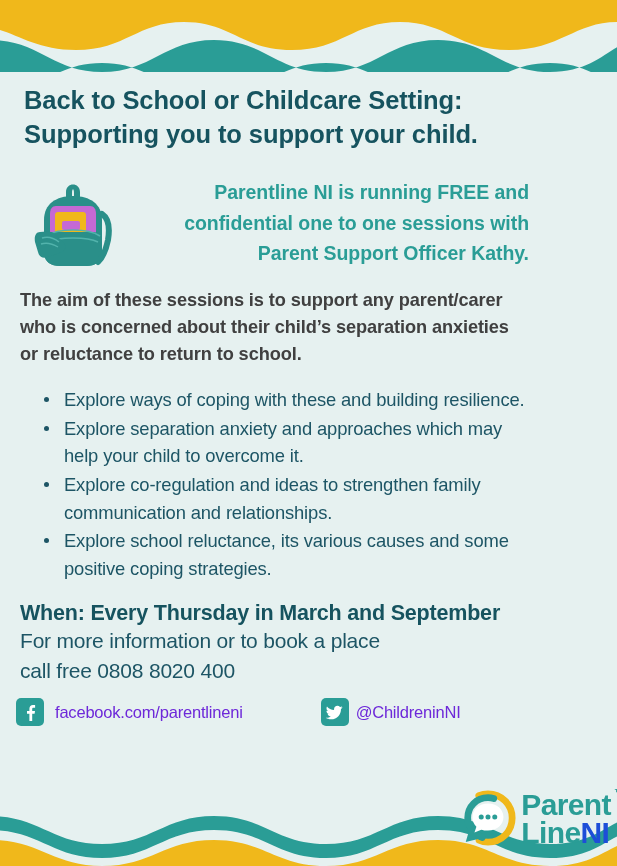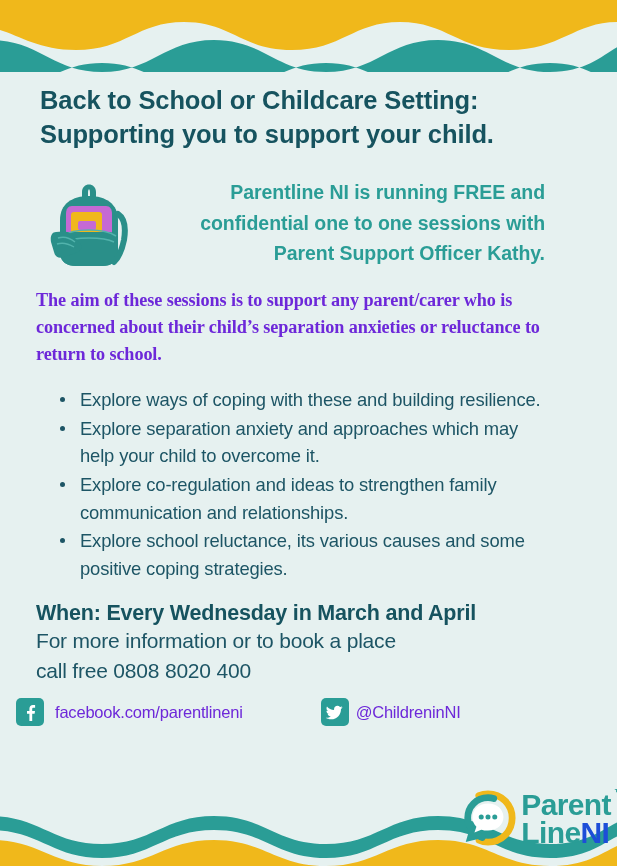--- a/index.html
+++ b/index.html
@@ -32,7 +32,7 @@
   
   .content{
     position:absolute;
-    top:72px; left:16px;
+    top:72px; left:0;
     width:547px;
     padding:0 18px;
     z-index:3;

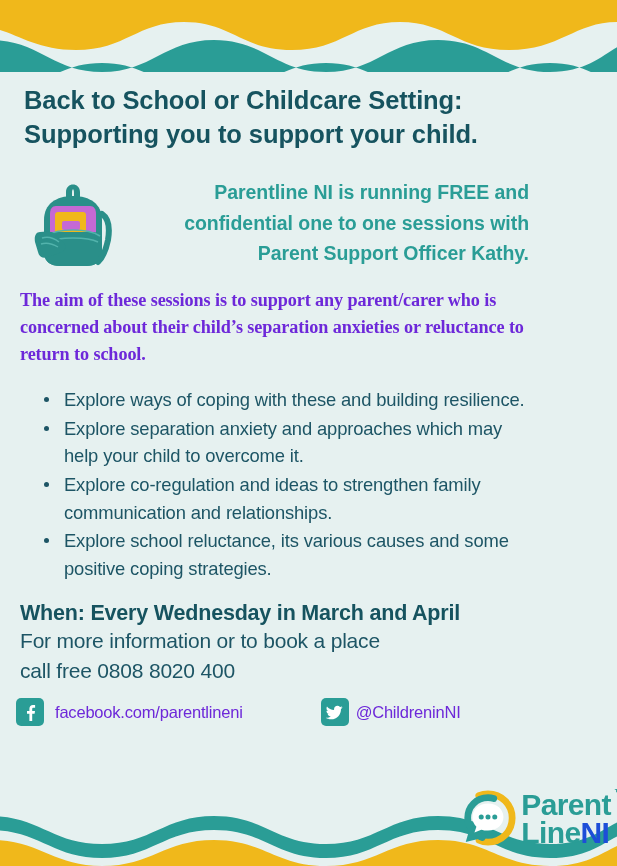--- a/index.html
+++ b/index.html
@@ -73,14 +73,13 @@
   }
 
   .aim{
-    color:#6d28d9;
+    color:#404040;
     font-size:18.2px;
     font-weight:bold;
     line-height:1.48;
     margin-top:11px;
     margin-left:2px;
     letter-spacing:-0.1px;
-    font-family:Liberation Serif, serif;
   }
 
   

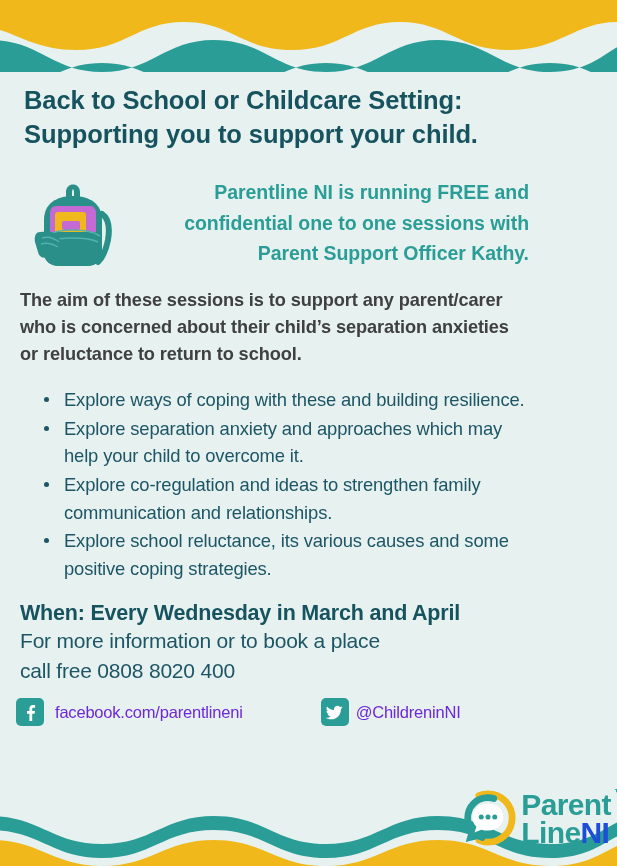--- a/index.html
+++ b/index.html
@@ -223,7 +223,7 @@
       <li>Explore school reluctance, its various causes and some positive coping strategies.</li>
     </ul>
 
-    <div class="when">When: Every Wednesday in March and April</div>
+    <div class="when">When: Every Thursday in March and September</div>
 
     <div class="booking">
       <div>For more information or to book a place</div>

